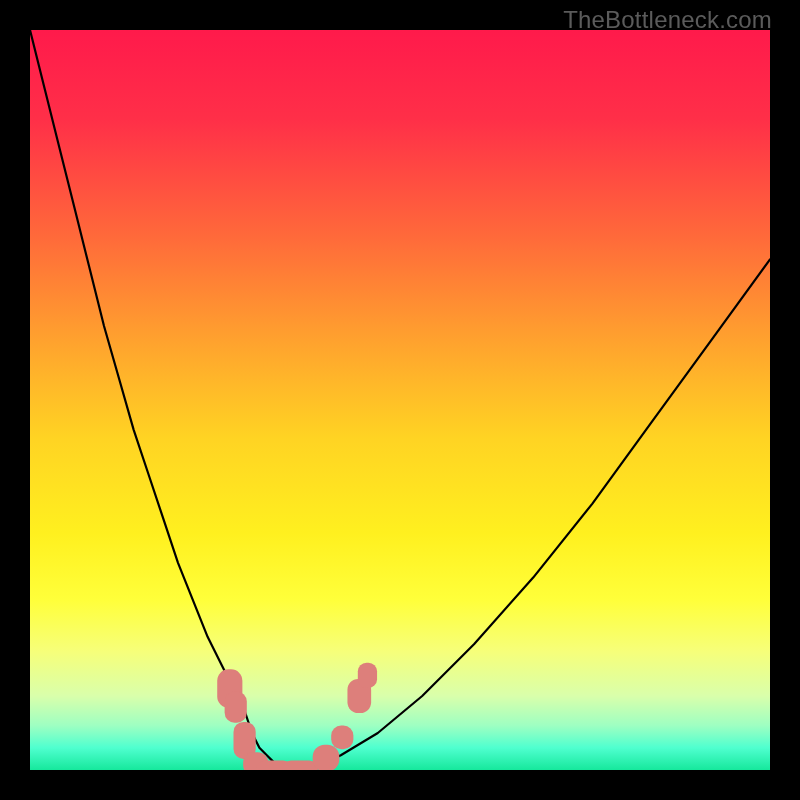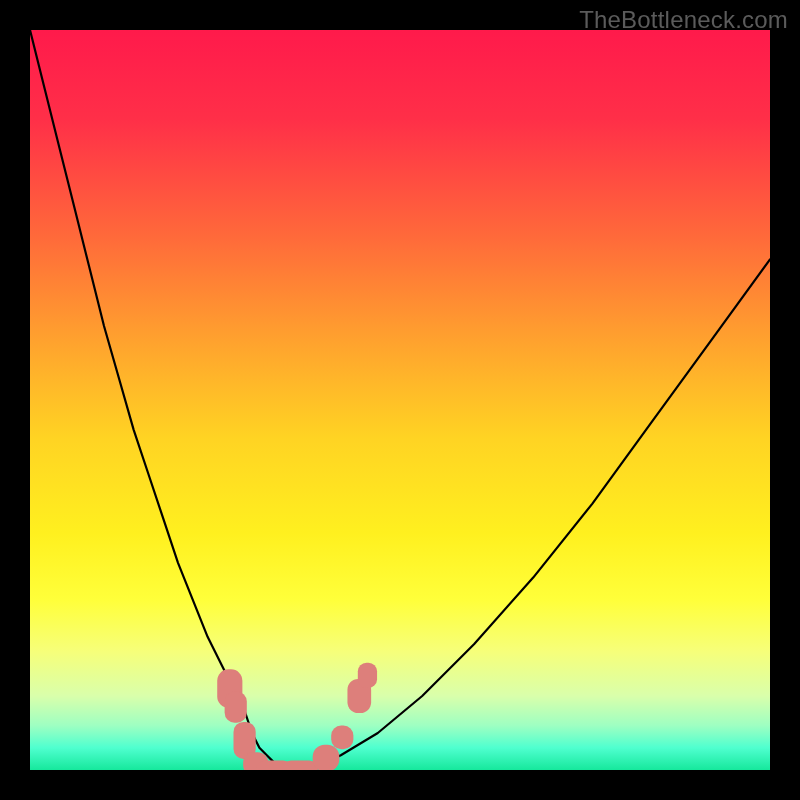--- a/index.html
+++ b/index.html
@@ -27,7 +27,7 @@
   .watermark {
     position: absolute;
     top: 6px;
-    right: 12px;
+    right: 28px;
     color: #5b5b5b;
     font-size: 24px;
     font-weight: 400;

